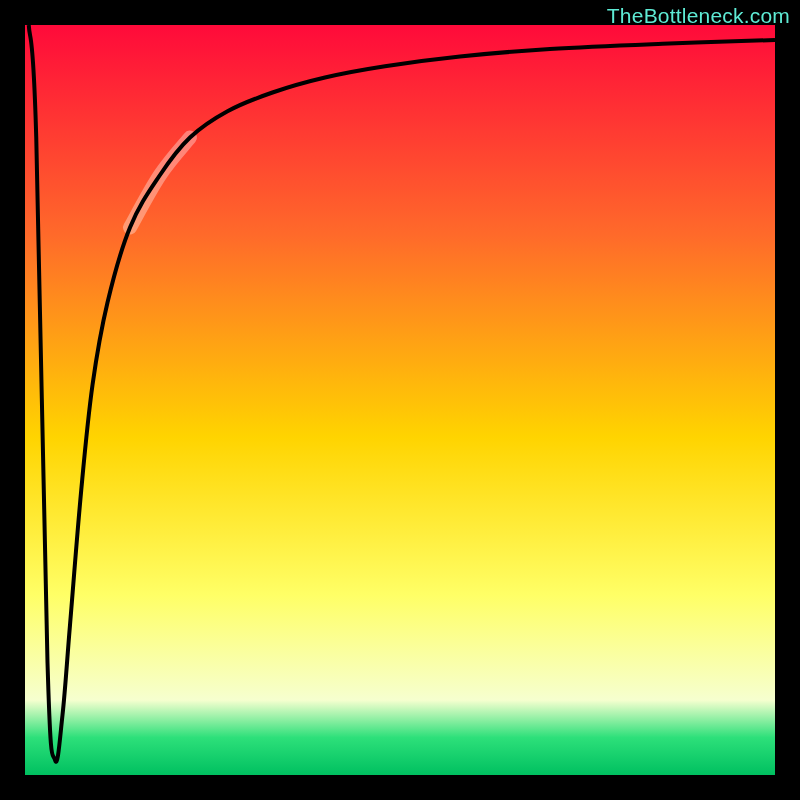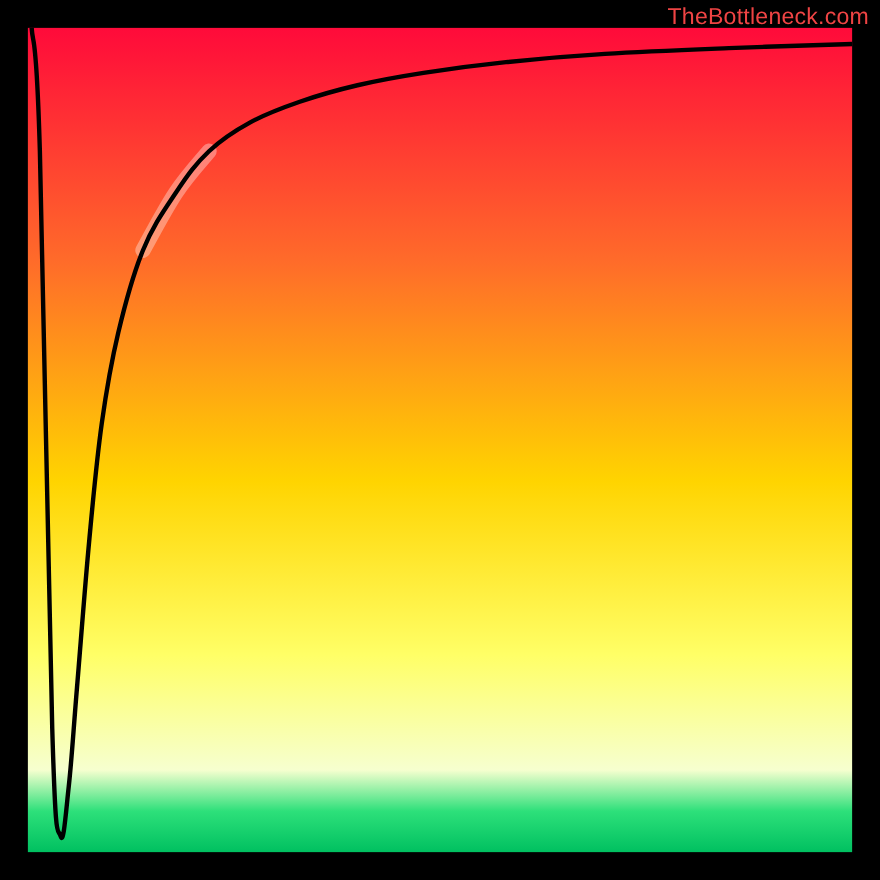--- a/index.html
+++ b/index.html
@@ -29,7 +29,7 @@
     position: absolute;
     top: 4px;
     right: 10px;
-    color: #ef4444;
+    color: #5eead4;
     font-size: 21px;
     font-weight: 500;
     letter-spacing: 0.2px;

